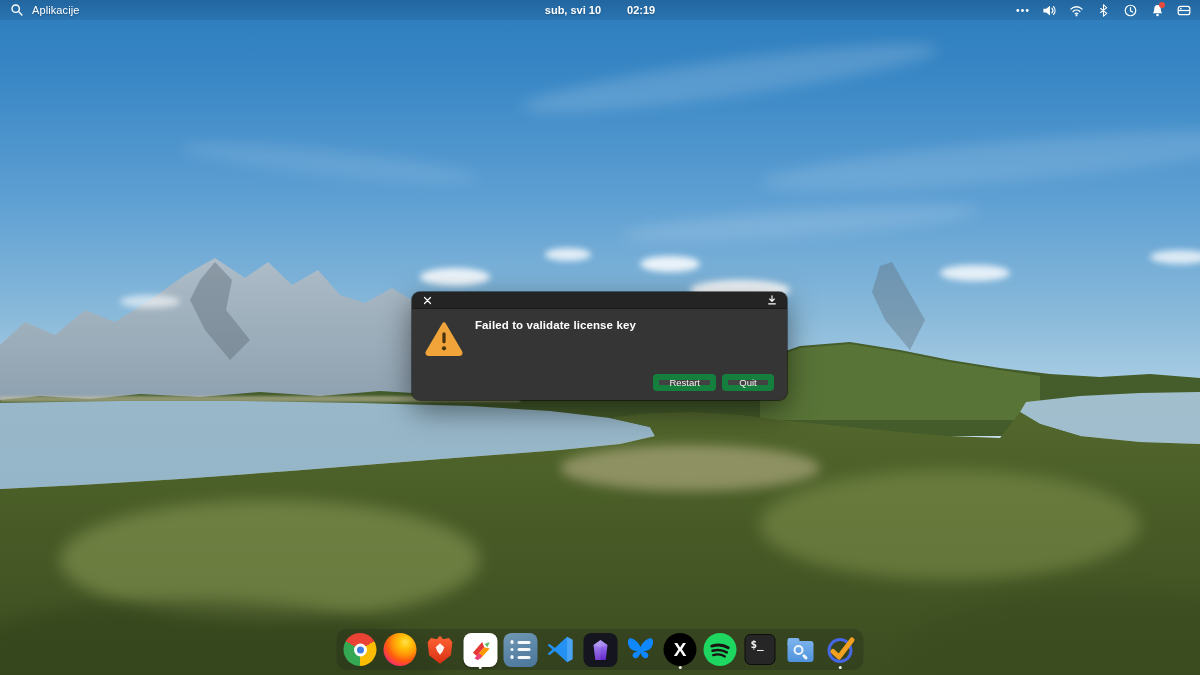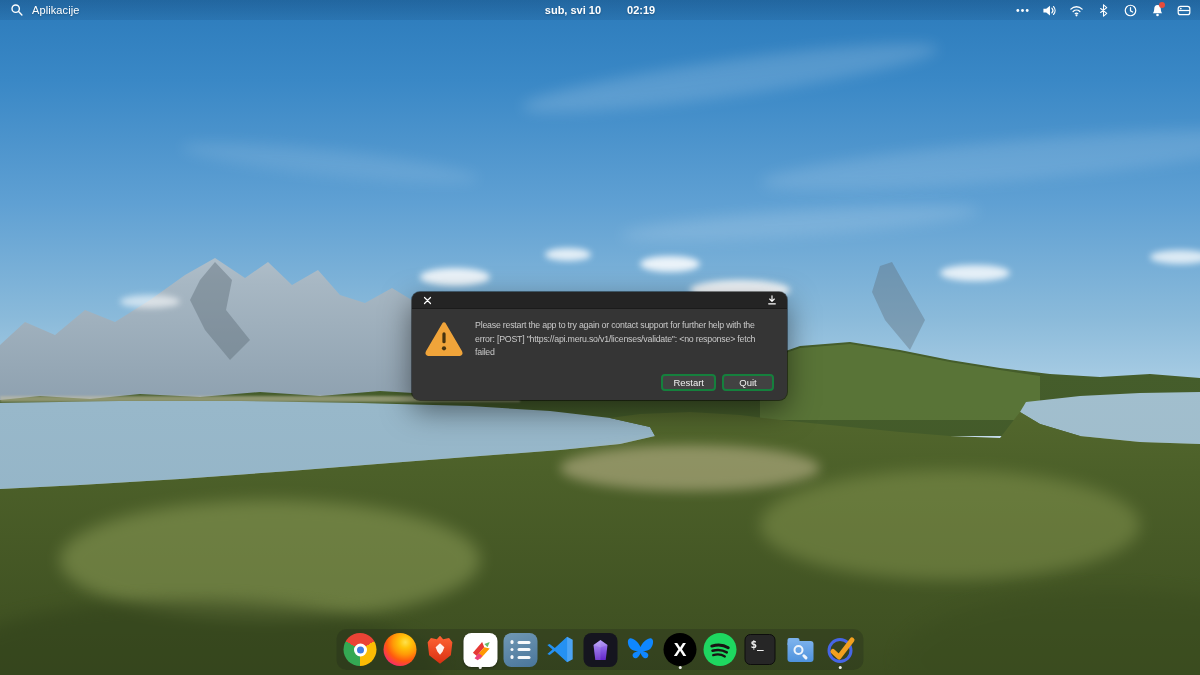--- a/index.html
+++ b/index.html
@@ -238,6 +238,7 @@
         </svg>
       </div>
       <div class="dlg-texts">
+        <div class="dlg-title">Failed to validate license key</div>
         <p class="dlg-msg"><span>Please restart the app to try again or contact support for further help with the error:</span> <span>[POST] "https://api.meru.so/v1/licenses/validate": &lt;no response&gt; fetch failed</span></p>
       </div>
     </div>

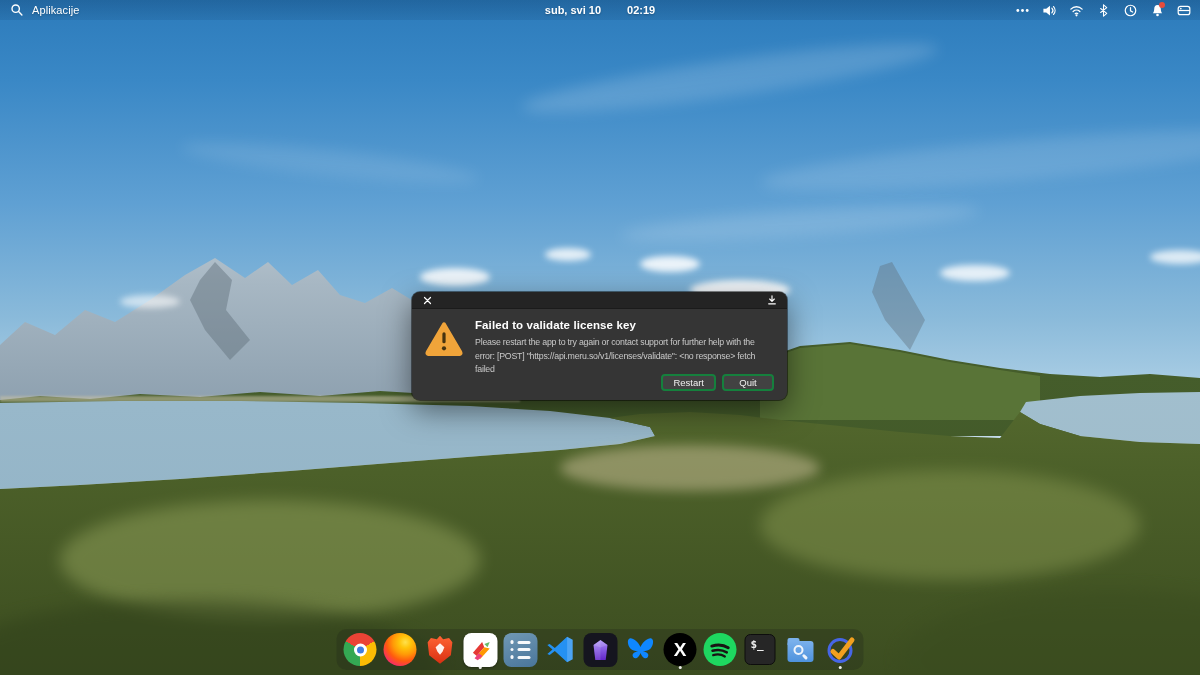--- a/index.html
+++ b/index.html
@@ -239,7 +239,6 @@
       </div>
       <div class="dlg-texts">
         <div class="dlg-title">Failed to validate license key</div>
-        <p class="dlg-msg"><span>Please restart the app to try again or contact support for further help with the error:</span> <span>[POST] "https://api.meru.so/v1/licenses/validate": &lt;no response&gt; fetch failed</span></p>
       </div>
     </div>
     <div class="dlg-actions">

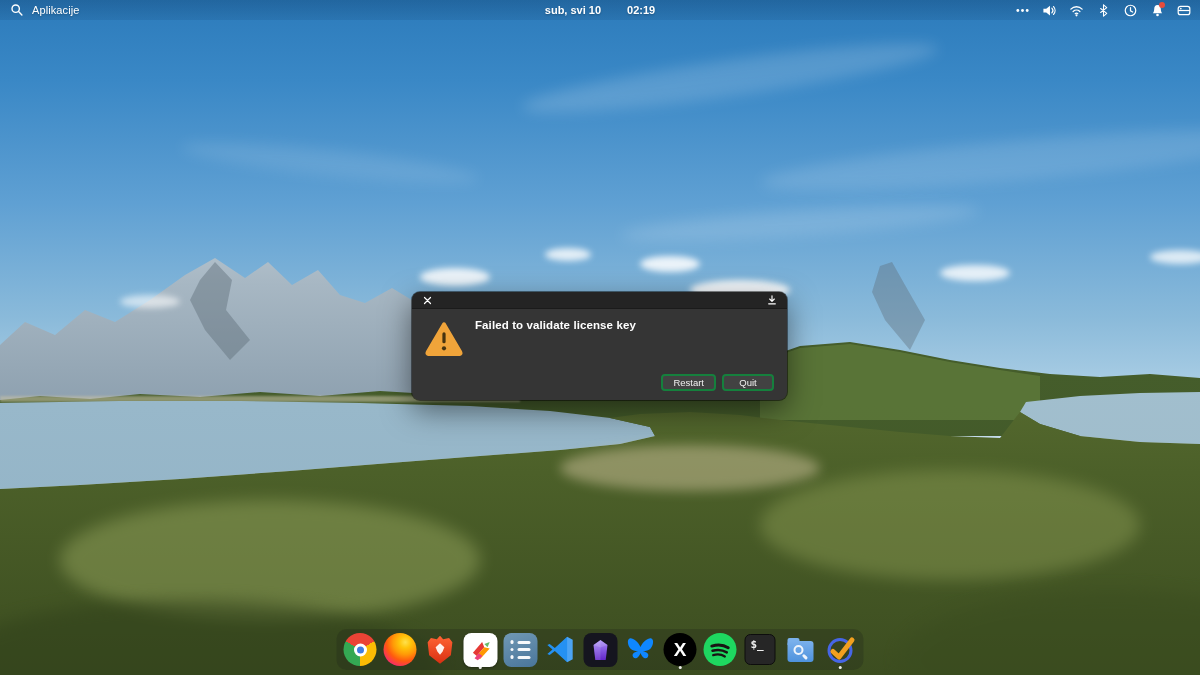--- a/index.html
+++ b/index.html
@@ -77,7 +77,7 @@
   .dlg-title { color:#fff; font-size:11.5px; font-weight:bold; letter-spacing:.1px; margin-bottom:5px; }
   .dlg-msg { color:#c9c9c9; font-size:8.8px; letter-spacing:-.22px; line-height:1.55; width:298px; }
   .dlg-actions { position:absolute; right:13px; bottom:9px; display:flex; gap:6px; }
-  .btn { min-width:52px; height:17px; background:#424242; border:2px solid #15803d; border-radius:4px;
+  .btn { min-width:52px; height:17px; background:#424242; border:6px solid #15803d; border-radius:4px;
     color:#f0f0f0; font-size:9.5px; font-family:"Liberation Sans",sans-serif; display:flex; align-items:center;
     justify-content:center; padding:0 10px; cursor:pointer; }
 

